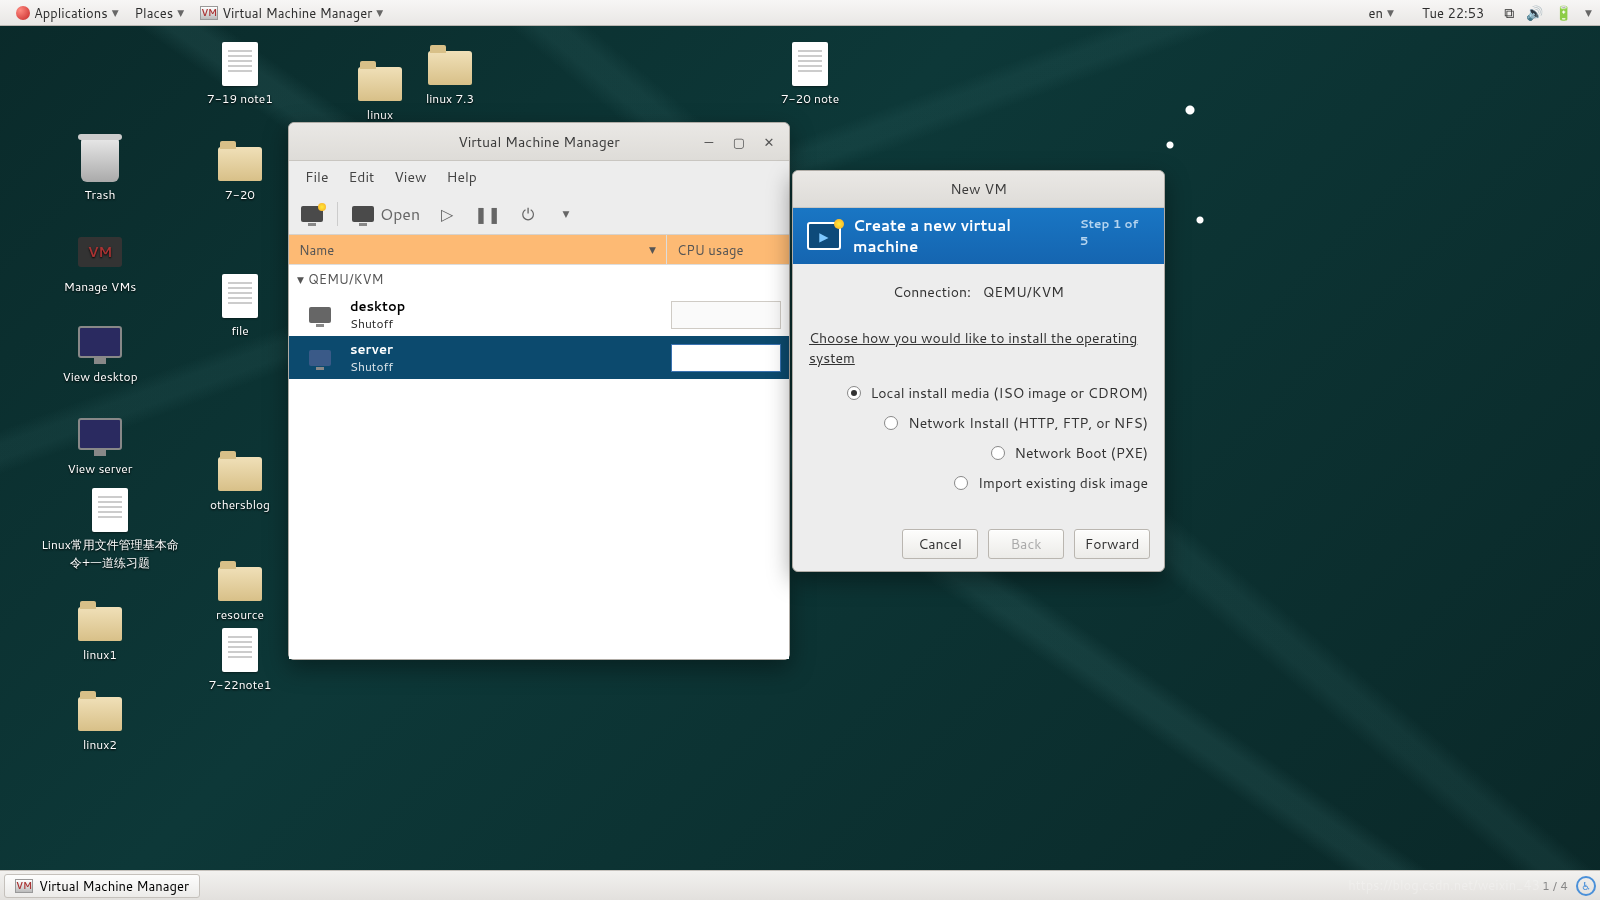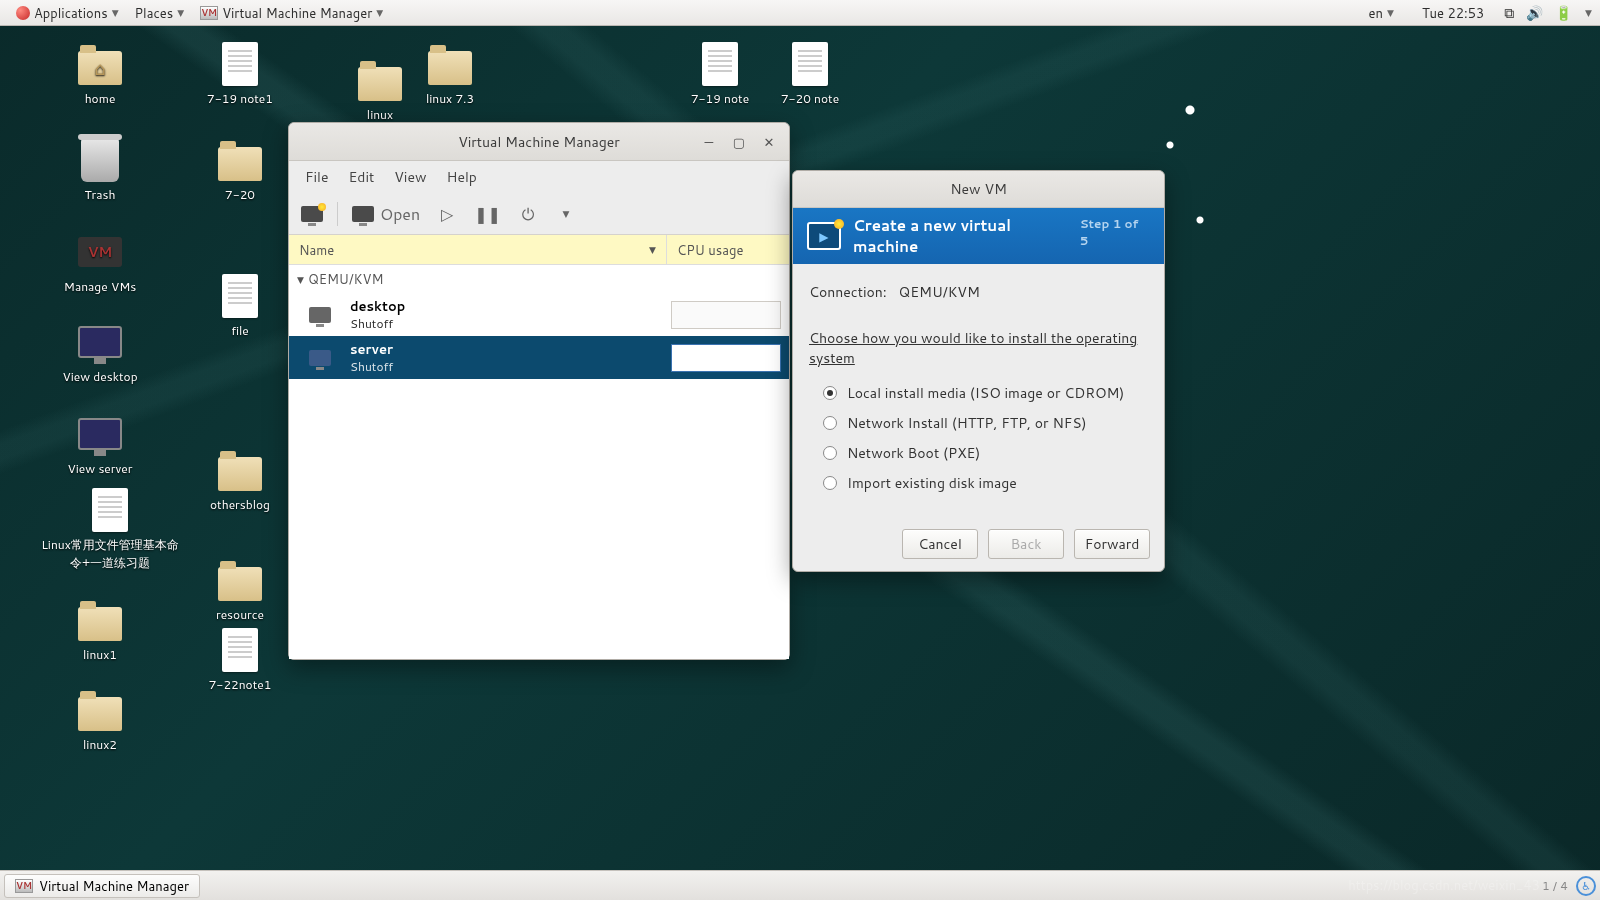--- a/index.html
+++ b/index.html
@@ -150,12 +150,6 @@
 </div>
 
 <div class="desktop-icons">
-  <div class="dicon home-icon" style="top:4px;left:20px">
-      <div class="glyph">
-        <div class="folder-icon"></div>
-      </div>
-      <span>home</span>
-    </div>
   <div class="dicon" style="top:100px;left:20px">
       <div class="glyph">
         <div class="trash-icon"></div>

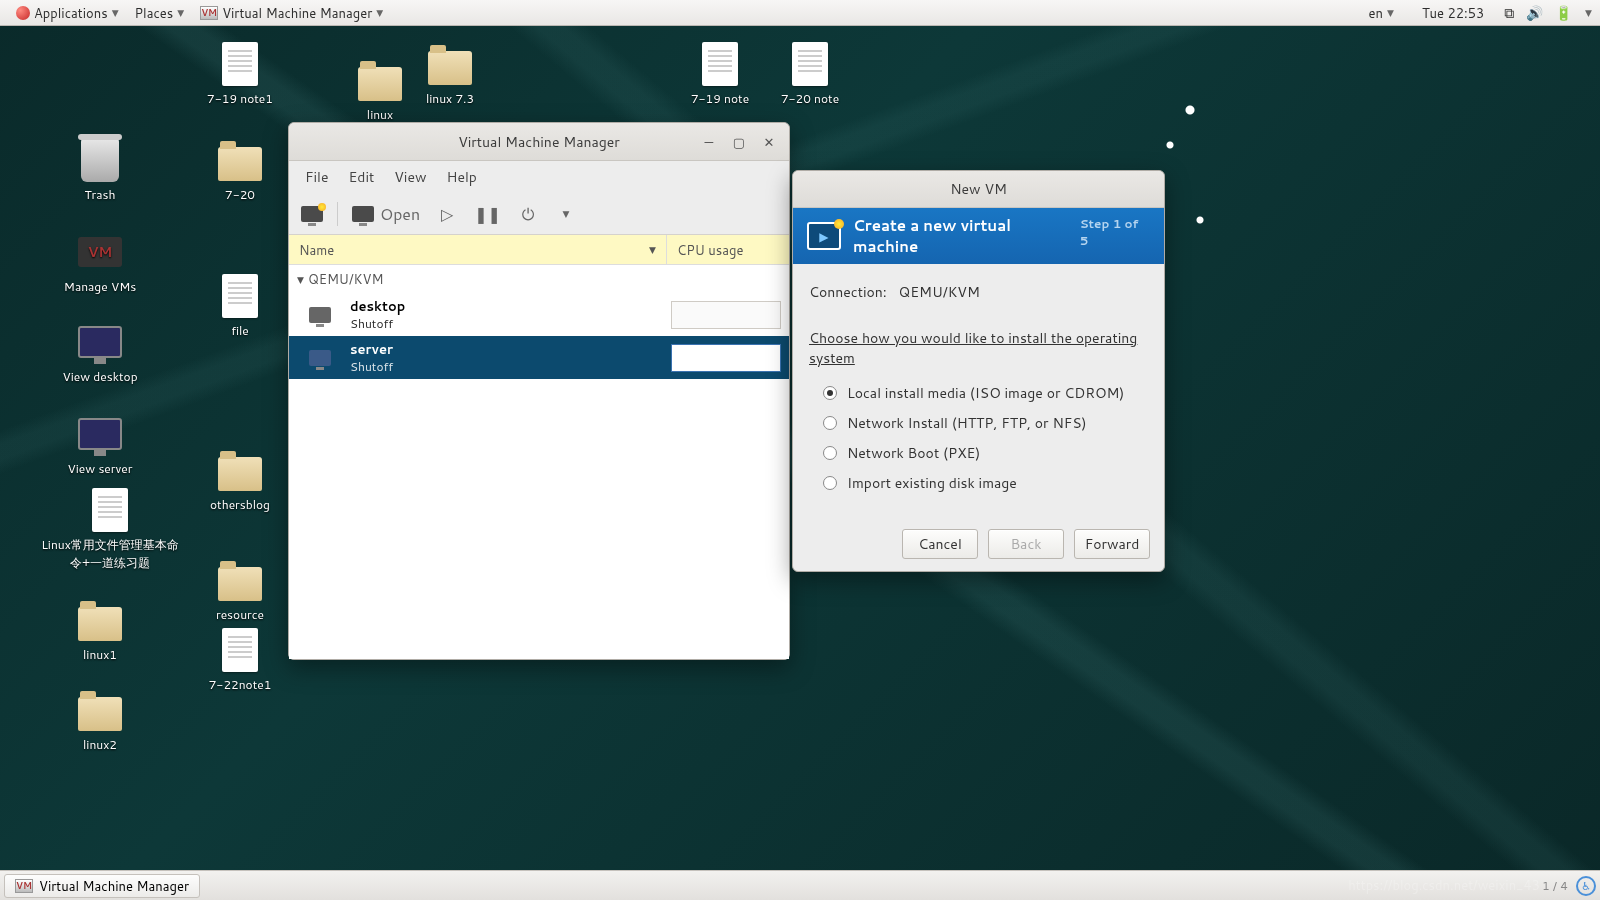--- a/index.html
+++ b/index.html
@@ -242,12 +242,6 @@
       </div>
       <span>linux 7.3</span>
     </div>
-  <div class="dicon" style="top:4px;left:640px">
-      <div class="glyph">
-        <div class="file-icon"></div>
-      </div>
-      <span>7-19 note</span>
-    </div>
   <div class="dicon" style="top:4px;left:730px">
       <div class="glyph">
         <div class="file-icon"></div>

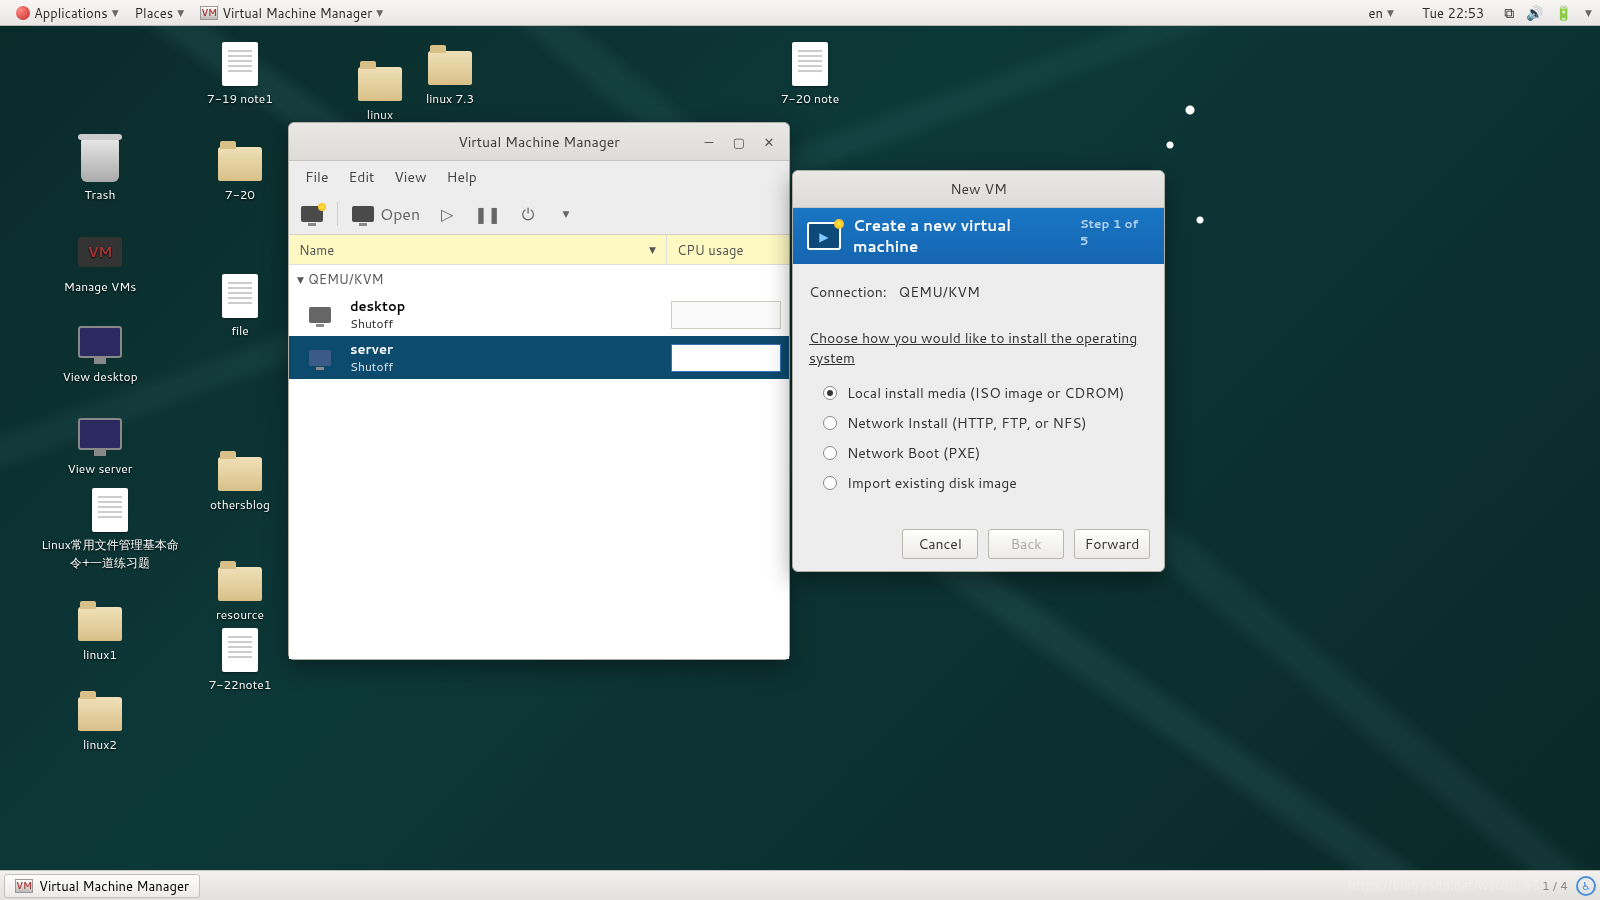--- a/index.html
+++ b/index.html
@@ -75,7 +75,7 @@
 .mon-ic::after{content:"";position:absolute;bottom:-4px;left:7px;width:8px;height:3px;background:#888;}
 .mon-ic.new::before{content:"";position:absolute;top:-3px;right:-3px;width:8px;height:8px;border-radius:50%;background:radial-gradient(#ffeb3b,#f9a825);}
 
-.vm-list-header{ height:30px; display:flex; background:#fef9c3; border-bottom:1px solid #ddd; font-size:13px; color:#555;align-items:center;}
+.vm-list-header{ height:30px; display:flex; background:#fdba74; border-bottom:1px solid #ddd; font-size:13px; color:#555;align-items:center;}
 .vm-list-header .col{ padding:6px 10px; display:flex; align-items:center; }
 .col-name{ flex:1; border-right:1px solid #ddd; justify-content:space-between;}
 .col-cpu{ width:122px; }

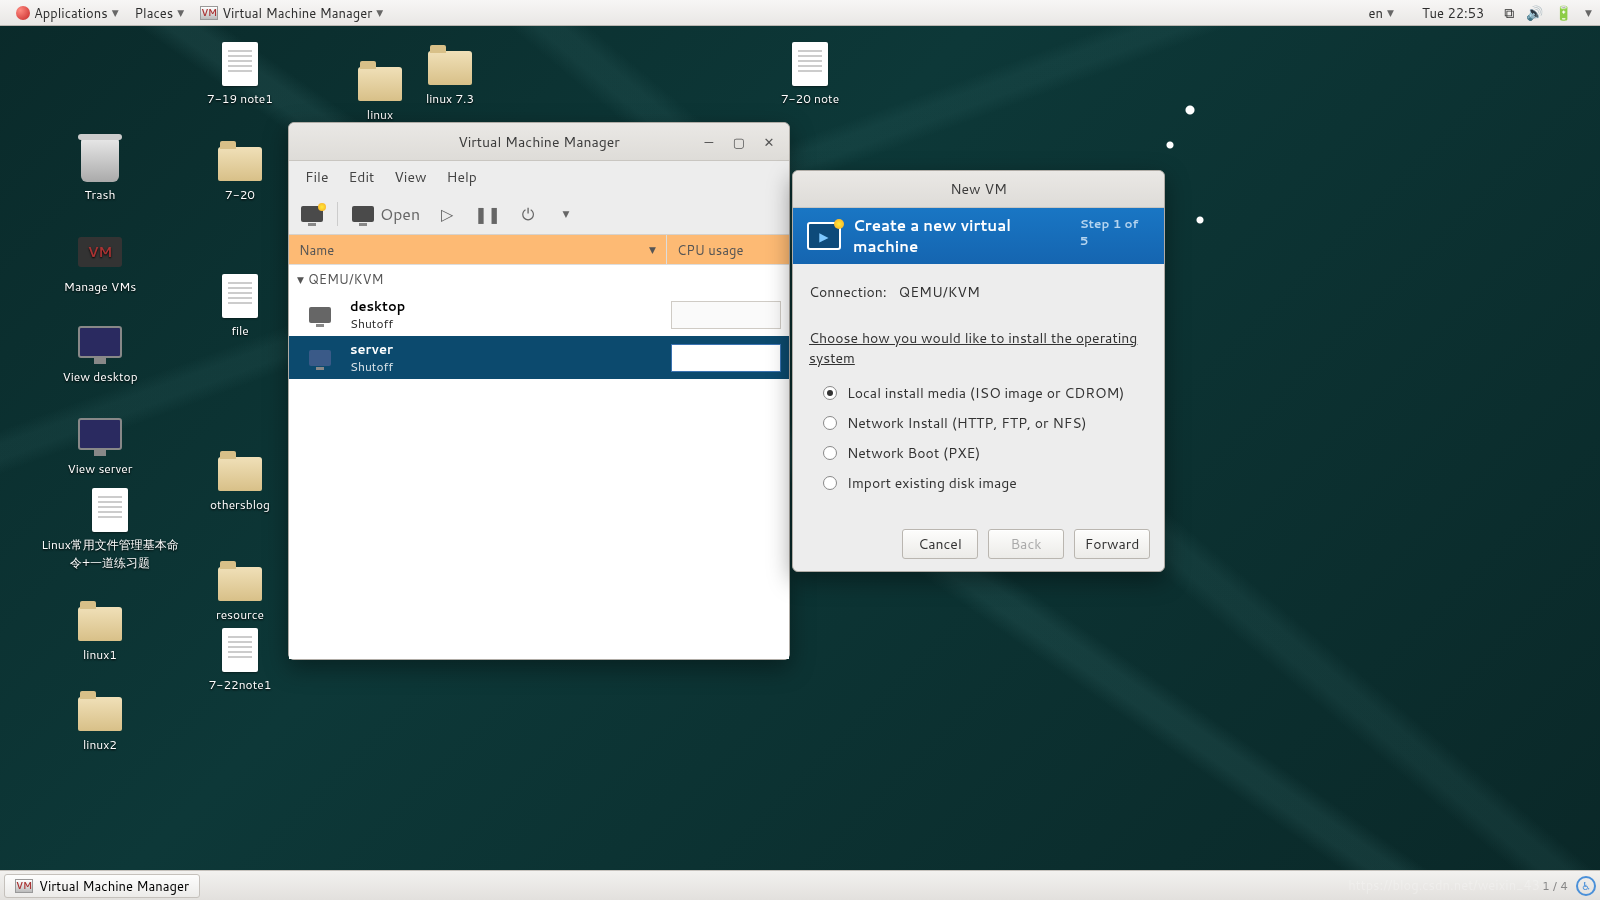--- a/index.html
+++ b/index.html
@@ -101,7 +101,7 @@
 .newvm-header .ht1{ font-size:15px; }
 .newvm-header .ht2{ font-size:12px; color:#b5d4ef; }
 .newvm-body{ flex:1; padding:18px 16px; font-size:14px; color:#333; }
-.conn-row{ margin-bottom:26px; }
+.conn-row{ margin-bottom:26px;text-align:center; }
 .conn-row .lbl{ color:#333; margin-right:8px;}
 .choose-lbl{ margin-bottom:10px;text-decoration:underline; }
 .radio-opt{ display:flex; align-items:center; gap:10px; padding:5px 0 5px 14px; font-size:14px;}

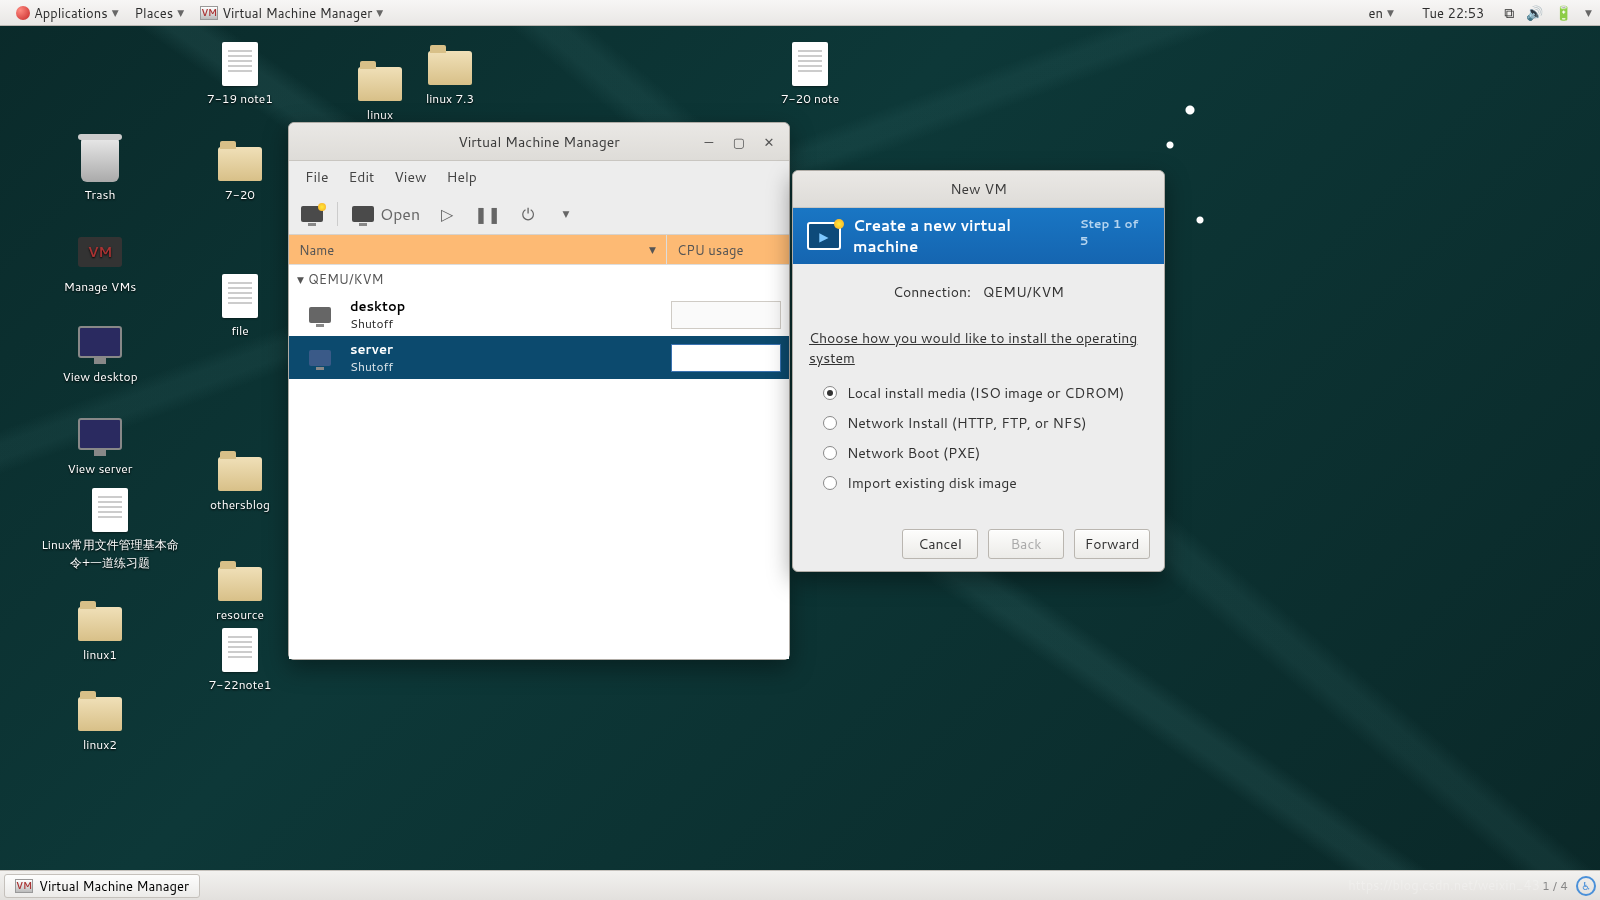--- a/index.html
+++ b/index.html
@@ -104,7 +104,7 @@
 .conn-row{ margin-bottom:26px;text-align:center; }
 .conn-row .lbl{ color:#333; margin-right:8px;}
 .choose-lbl{ margin-bottom:10px;text-decoration:underline; }
-.radio-opt{ display:flex; align-items:center; gap:10px; padding:5px 0 5px 14px; font-size:14px;}
+.radio-opt{ display:flex; align-items:center; gap:10px; padding:5px 0 5px 14px; font-size:14px;justify-content:flex-end;}
 .radio{ width:14px; height:14px; border-radius:50%; border:1px solid #888; display:flex; align-items:center; justify-content:center; background:#fff;}
 .radio.checked::after{ content:""; width:6px; height:6px; border-radius:50%; background:#333;}
 .newvm-footer{ height:56px; border-top:1px solid #ddd0; display:flex; align-items:center; justify-content:flex-end; gap:10px; padding:0 14px;}

